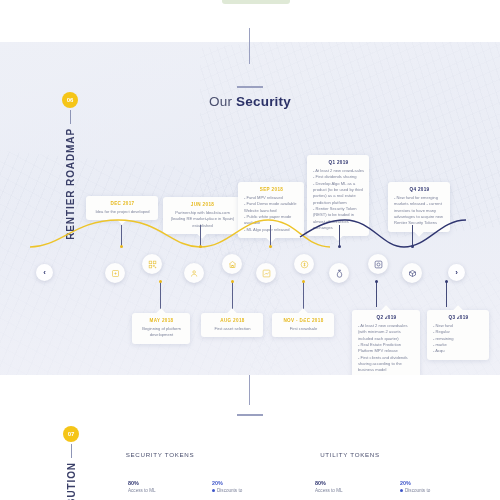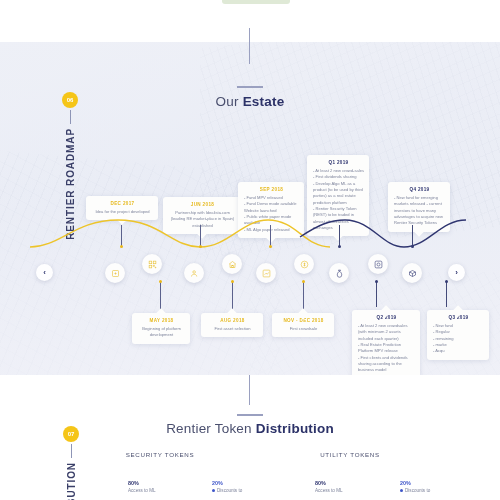--- a/index.html
+++ b/index.html
@@ -169,7 +169,7 @@
 
     <div class="title-rule" style="top:44px"></div>
     <div class="sect-title" style="top:52px">
-      <span>Our </span><b>Estate</b>
+      <span>Our </span><b>Security</b>
     </div>
 
     <div class="side-label" style="left:57px; top:50px;">

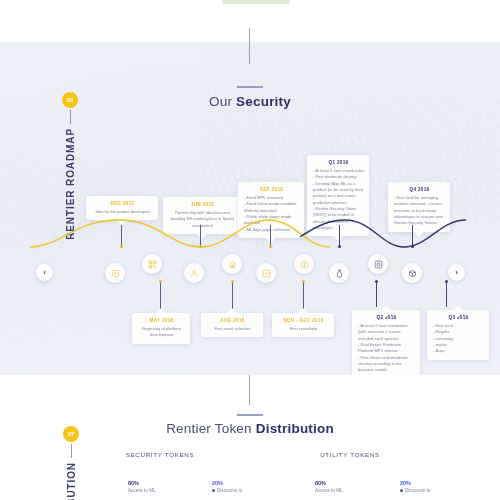--- a/index.html
+++ b/index.html
@@ -344,9 +344,6 @@
     <div class="dist-connector"></div>
 
     <div class="title-rule" style="top:39px"></div>
-    <div class="sect-title" style="top:46px">
-      <span>Rentier Token </span><b>Distribution</b>
-    </div>
 
     <div class="side-label" style="left:58px; top:51px;">
       <div class="side-num">07</div>

